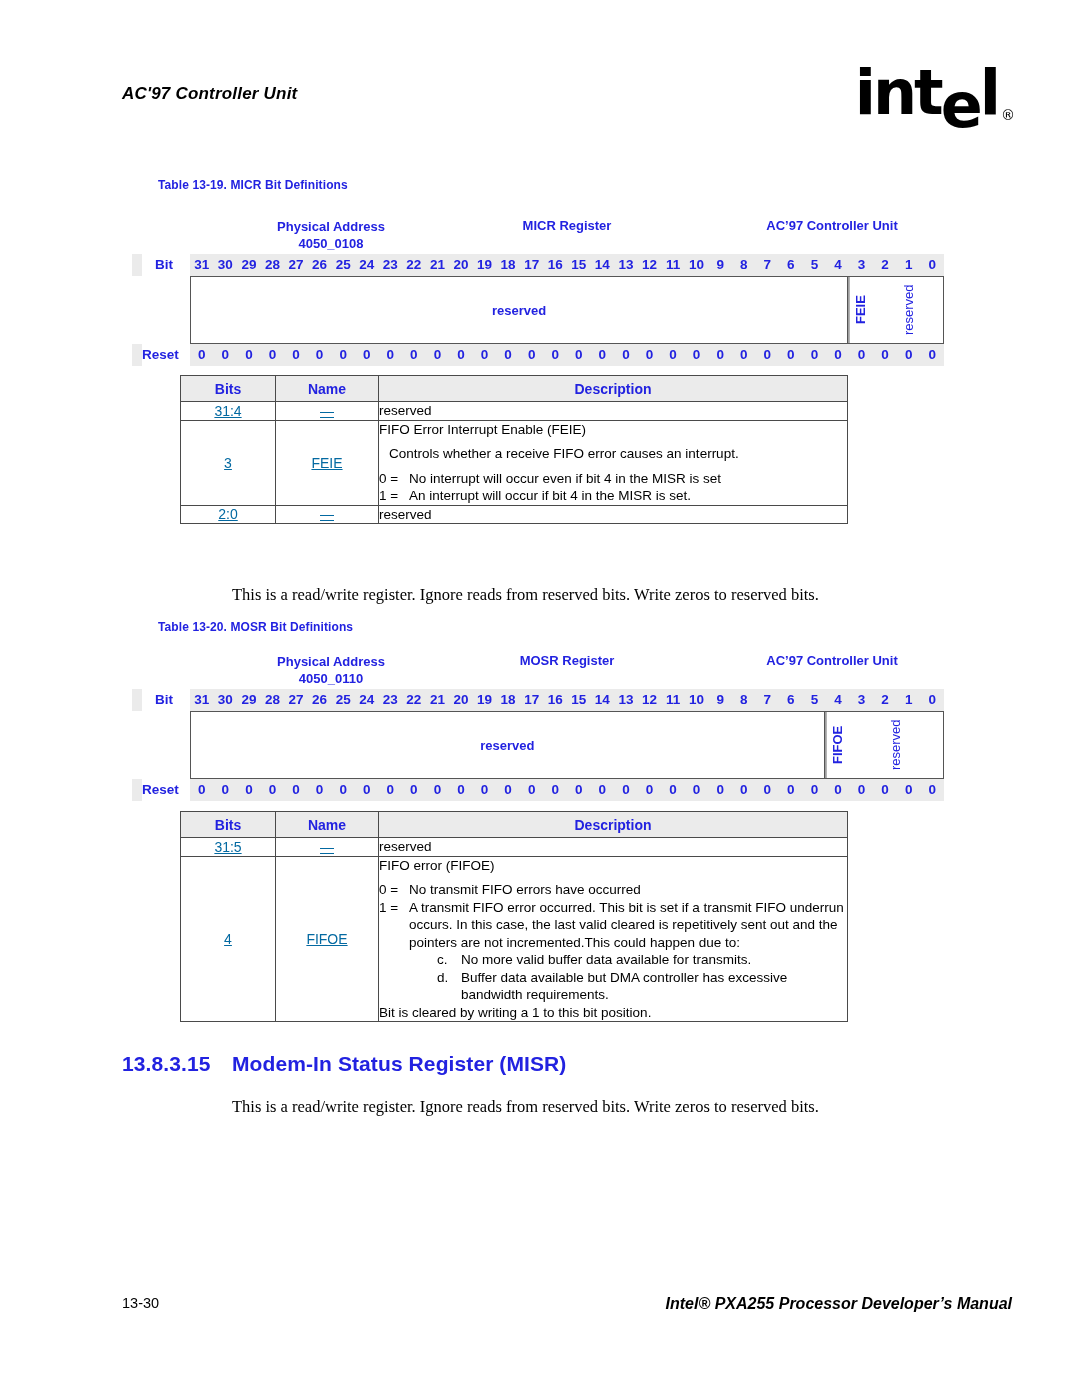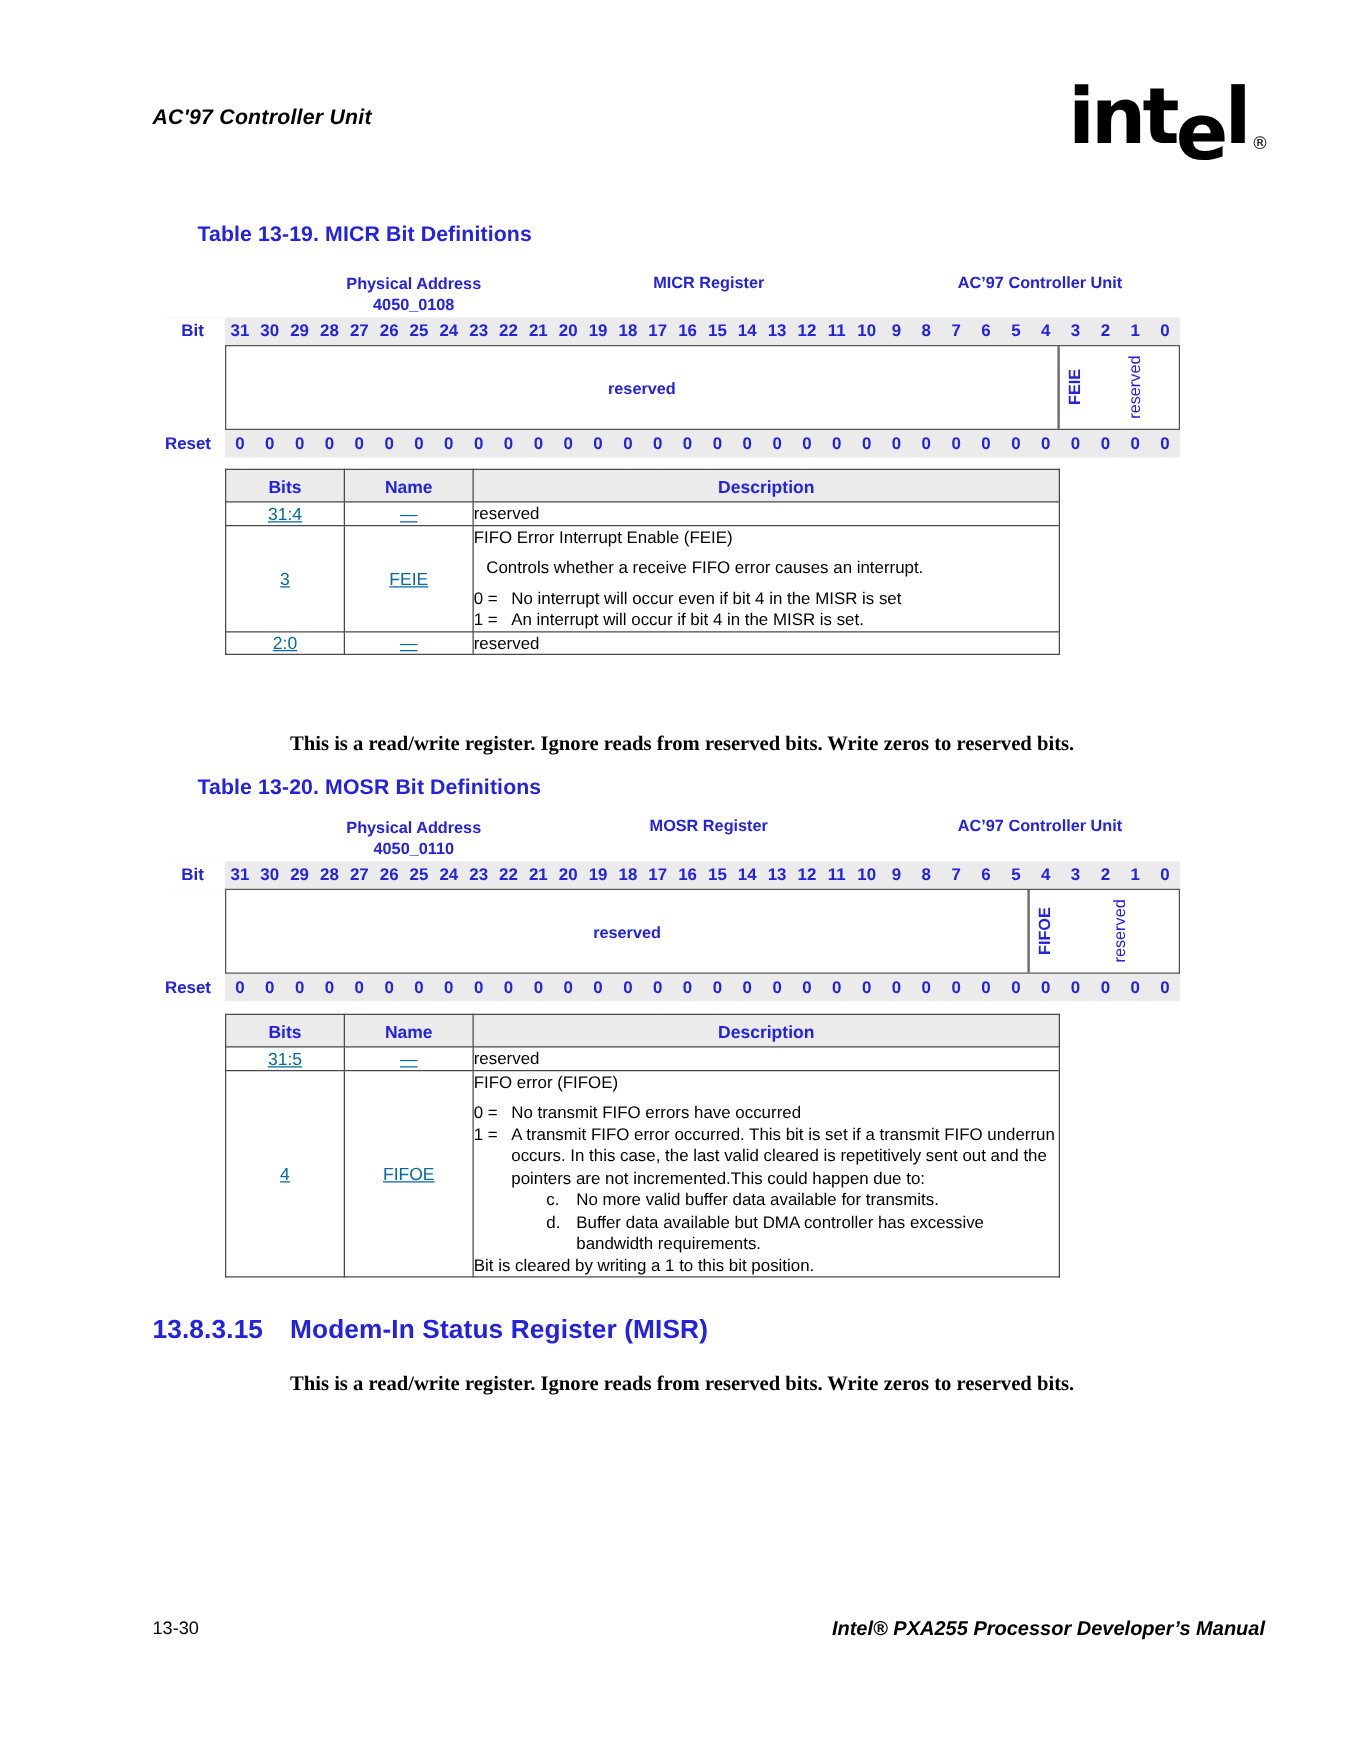--- a/index.html
+++ b/index.html
@@ -69,7 +69,7 @@
   
   .table-caption {
     position: absolute;
-    font-size: 17px;
+    font-size: 12px;
     font-weight: bold;
     color: #2222E0;
     letter-spacing: 0.1px;

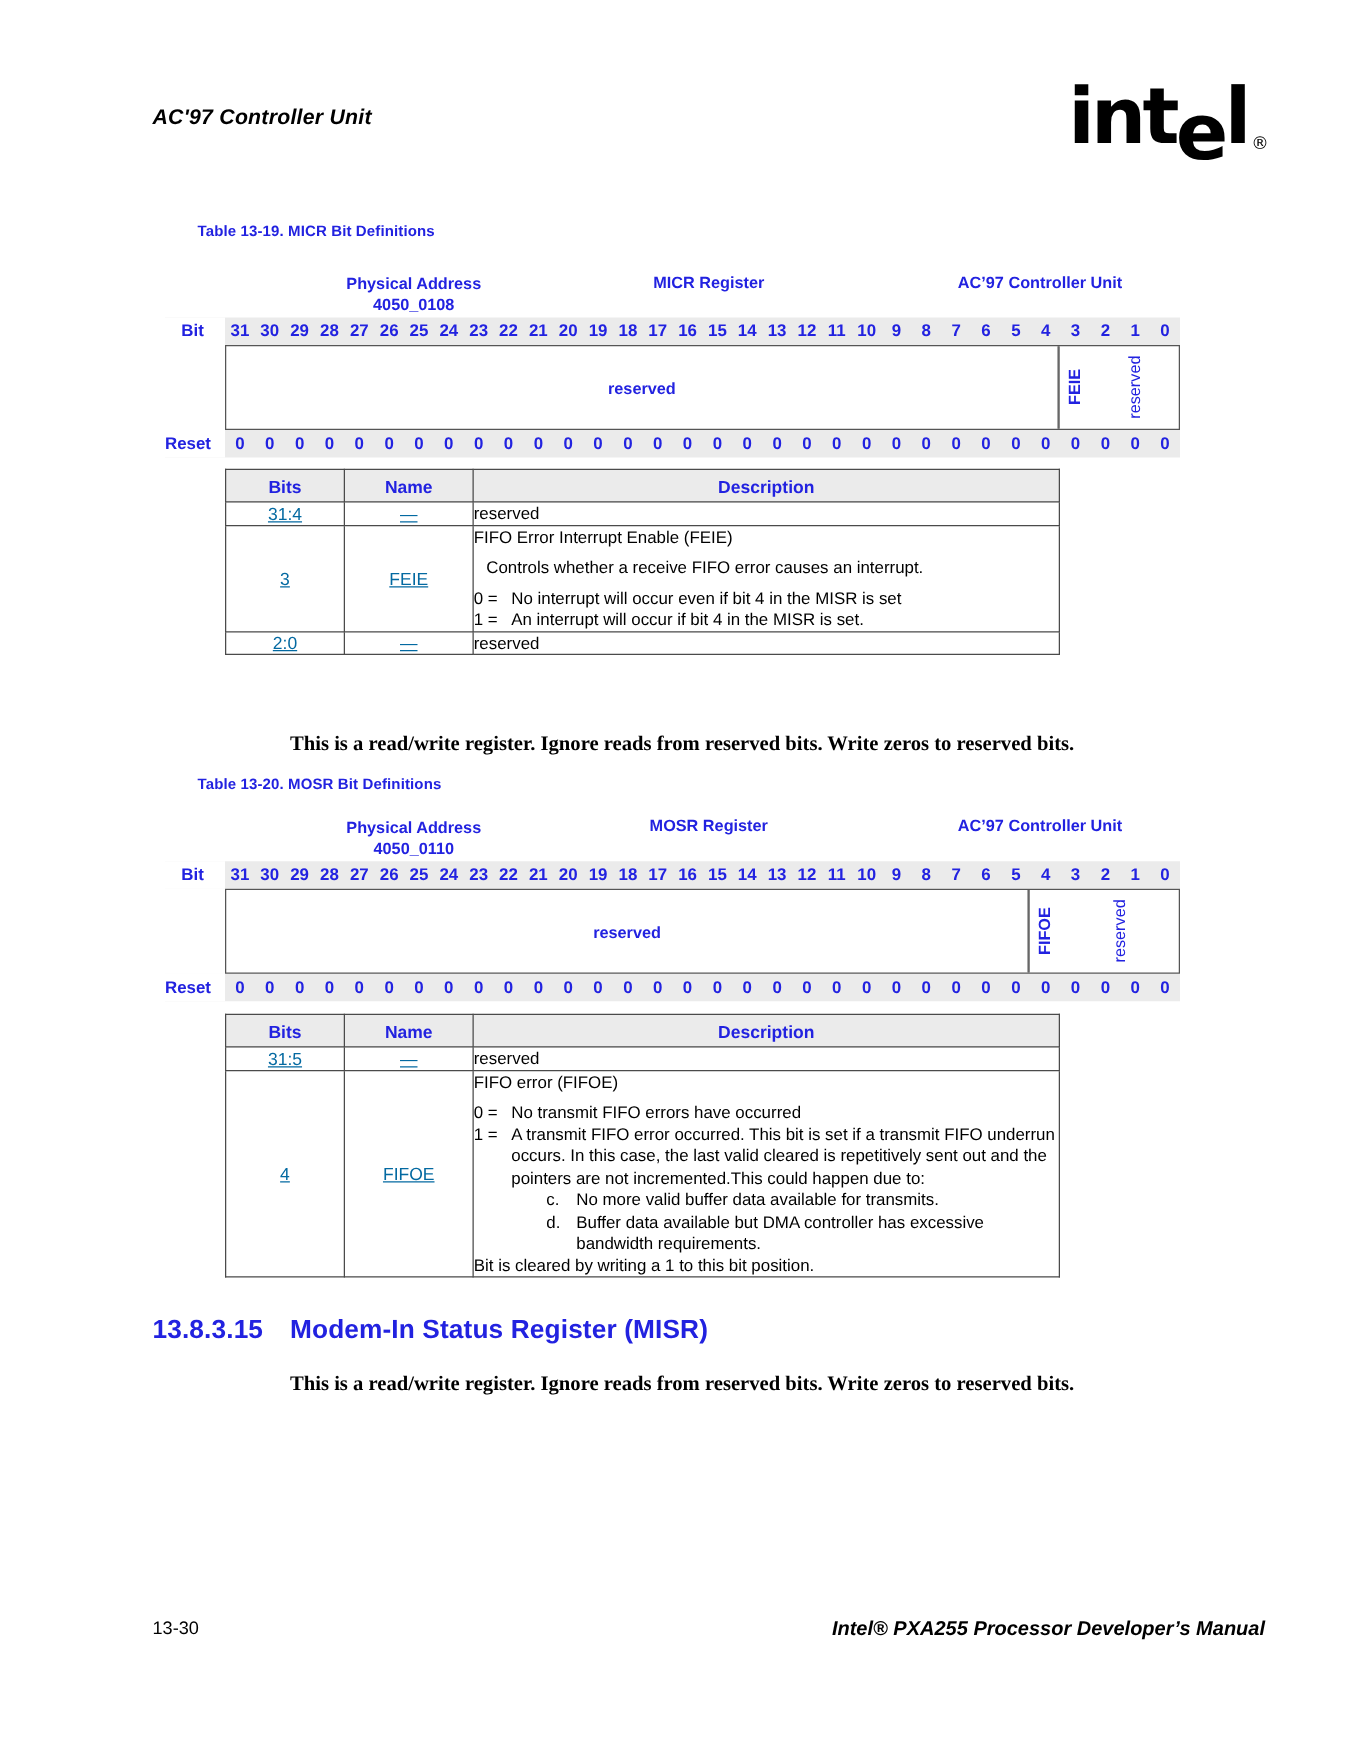--- a/index.html
+++ b/index.html
@@ -143,6 +143,7 @@
     background: #ffffff;
     flex: none;
     line-height: 22px;
+    margin-left: 10px;
   }
   .cells { display: flex; flex: 1; }
   .cell {

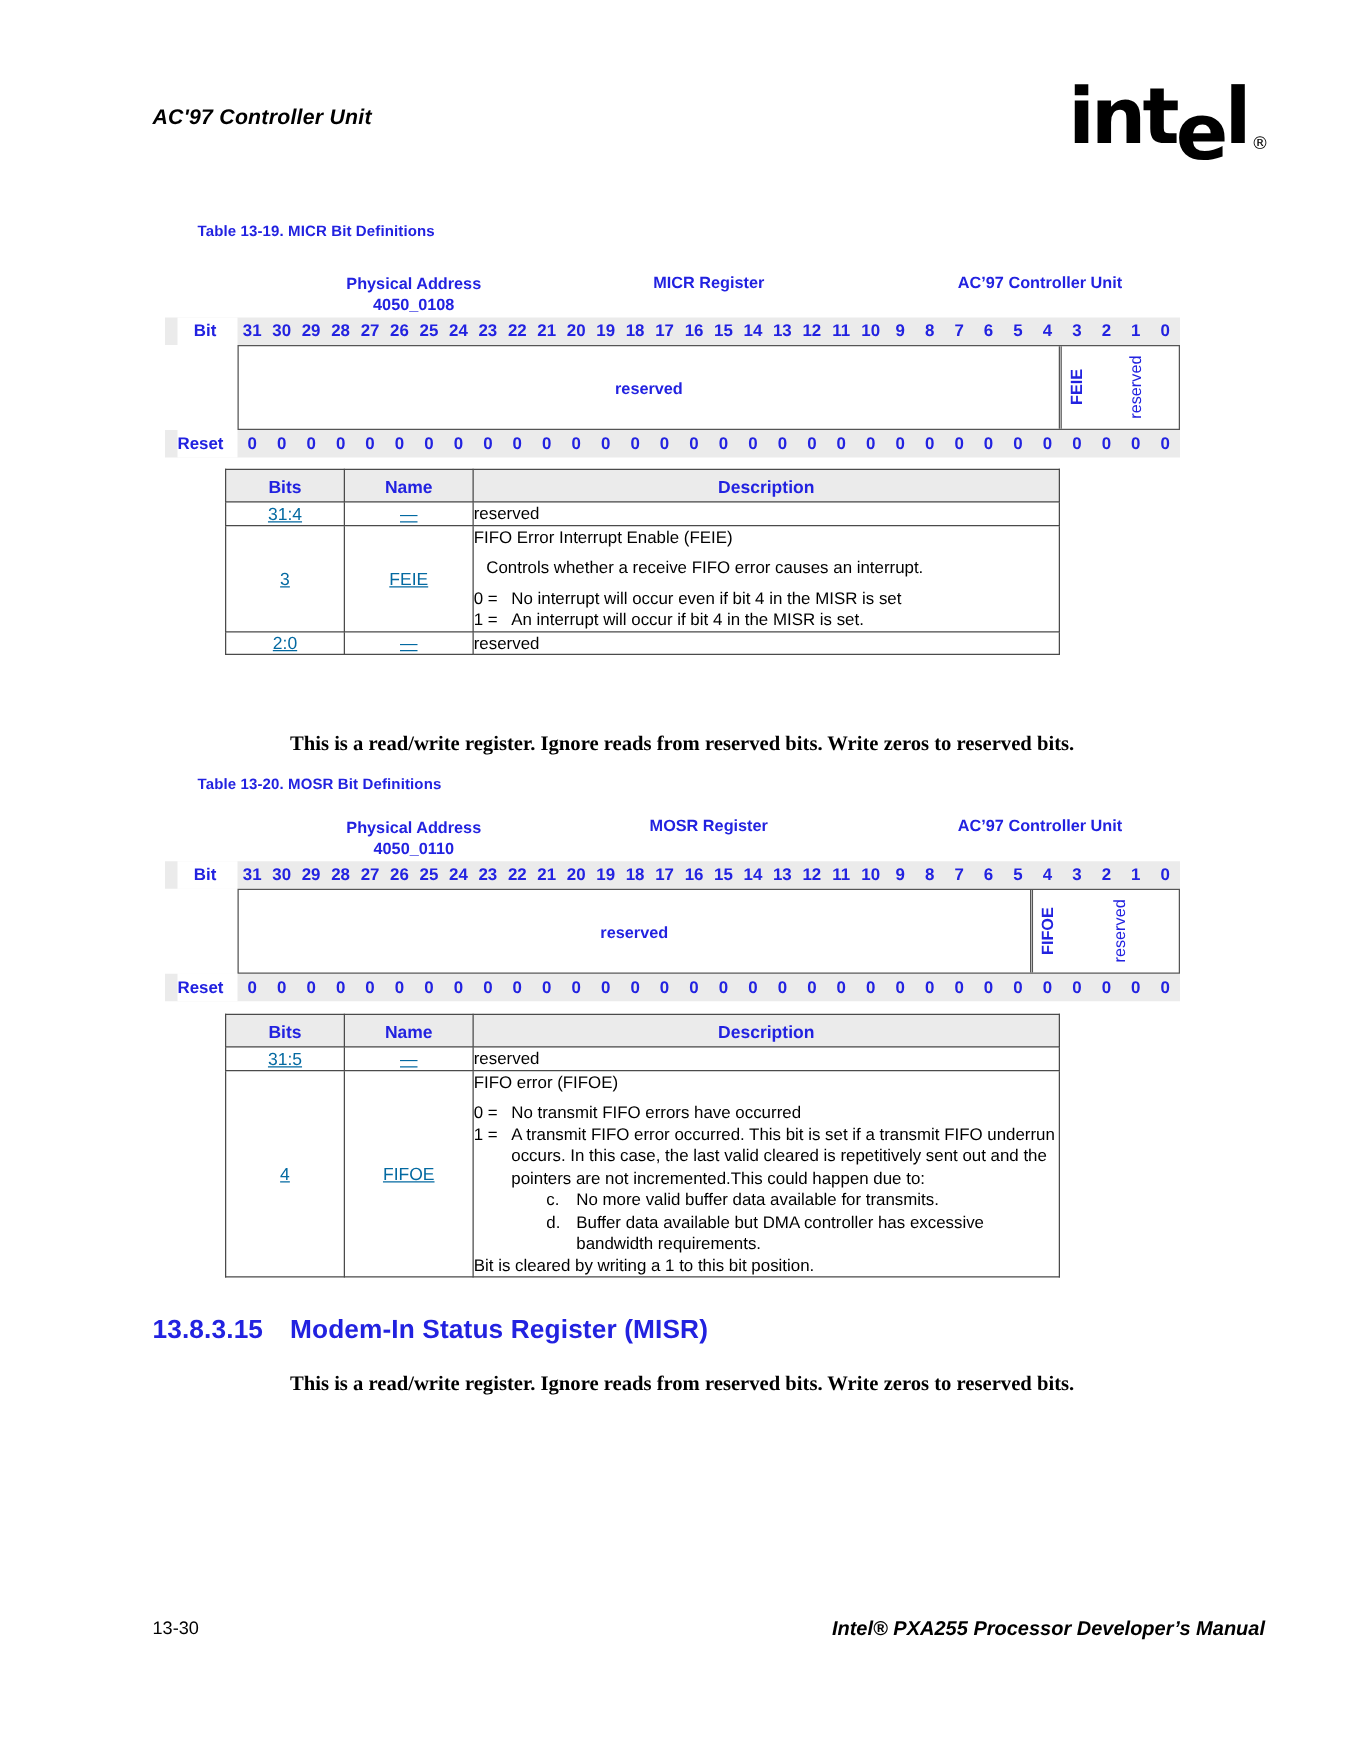--- a/index.html
+++ b/index.html
@@ -92,7 +92,7 @@
     left: 232px;
     font-family: "Liberation Serif", serif;
     font-size: 16.5px;
-    font-weight: bold;
+    font-weight: normal;
     color: #000;
     white-space: nowrap;
   }

